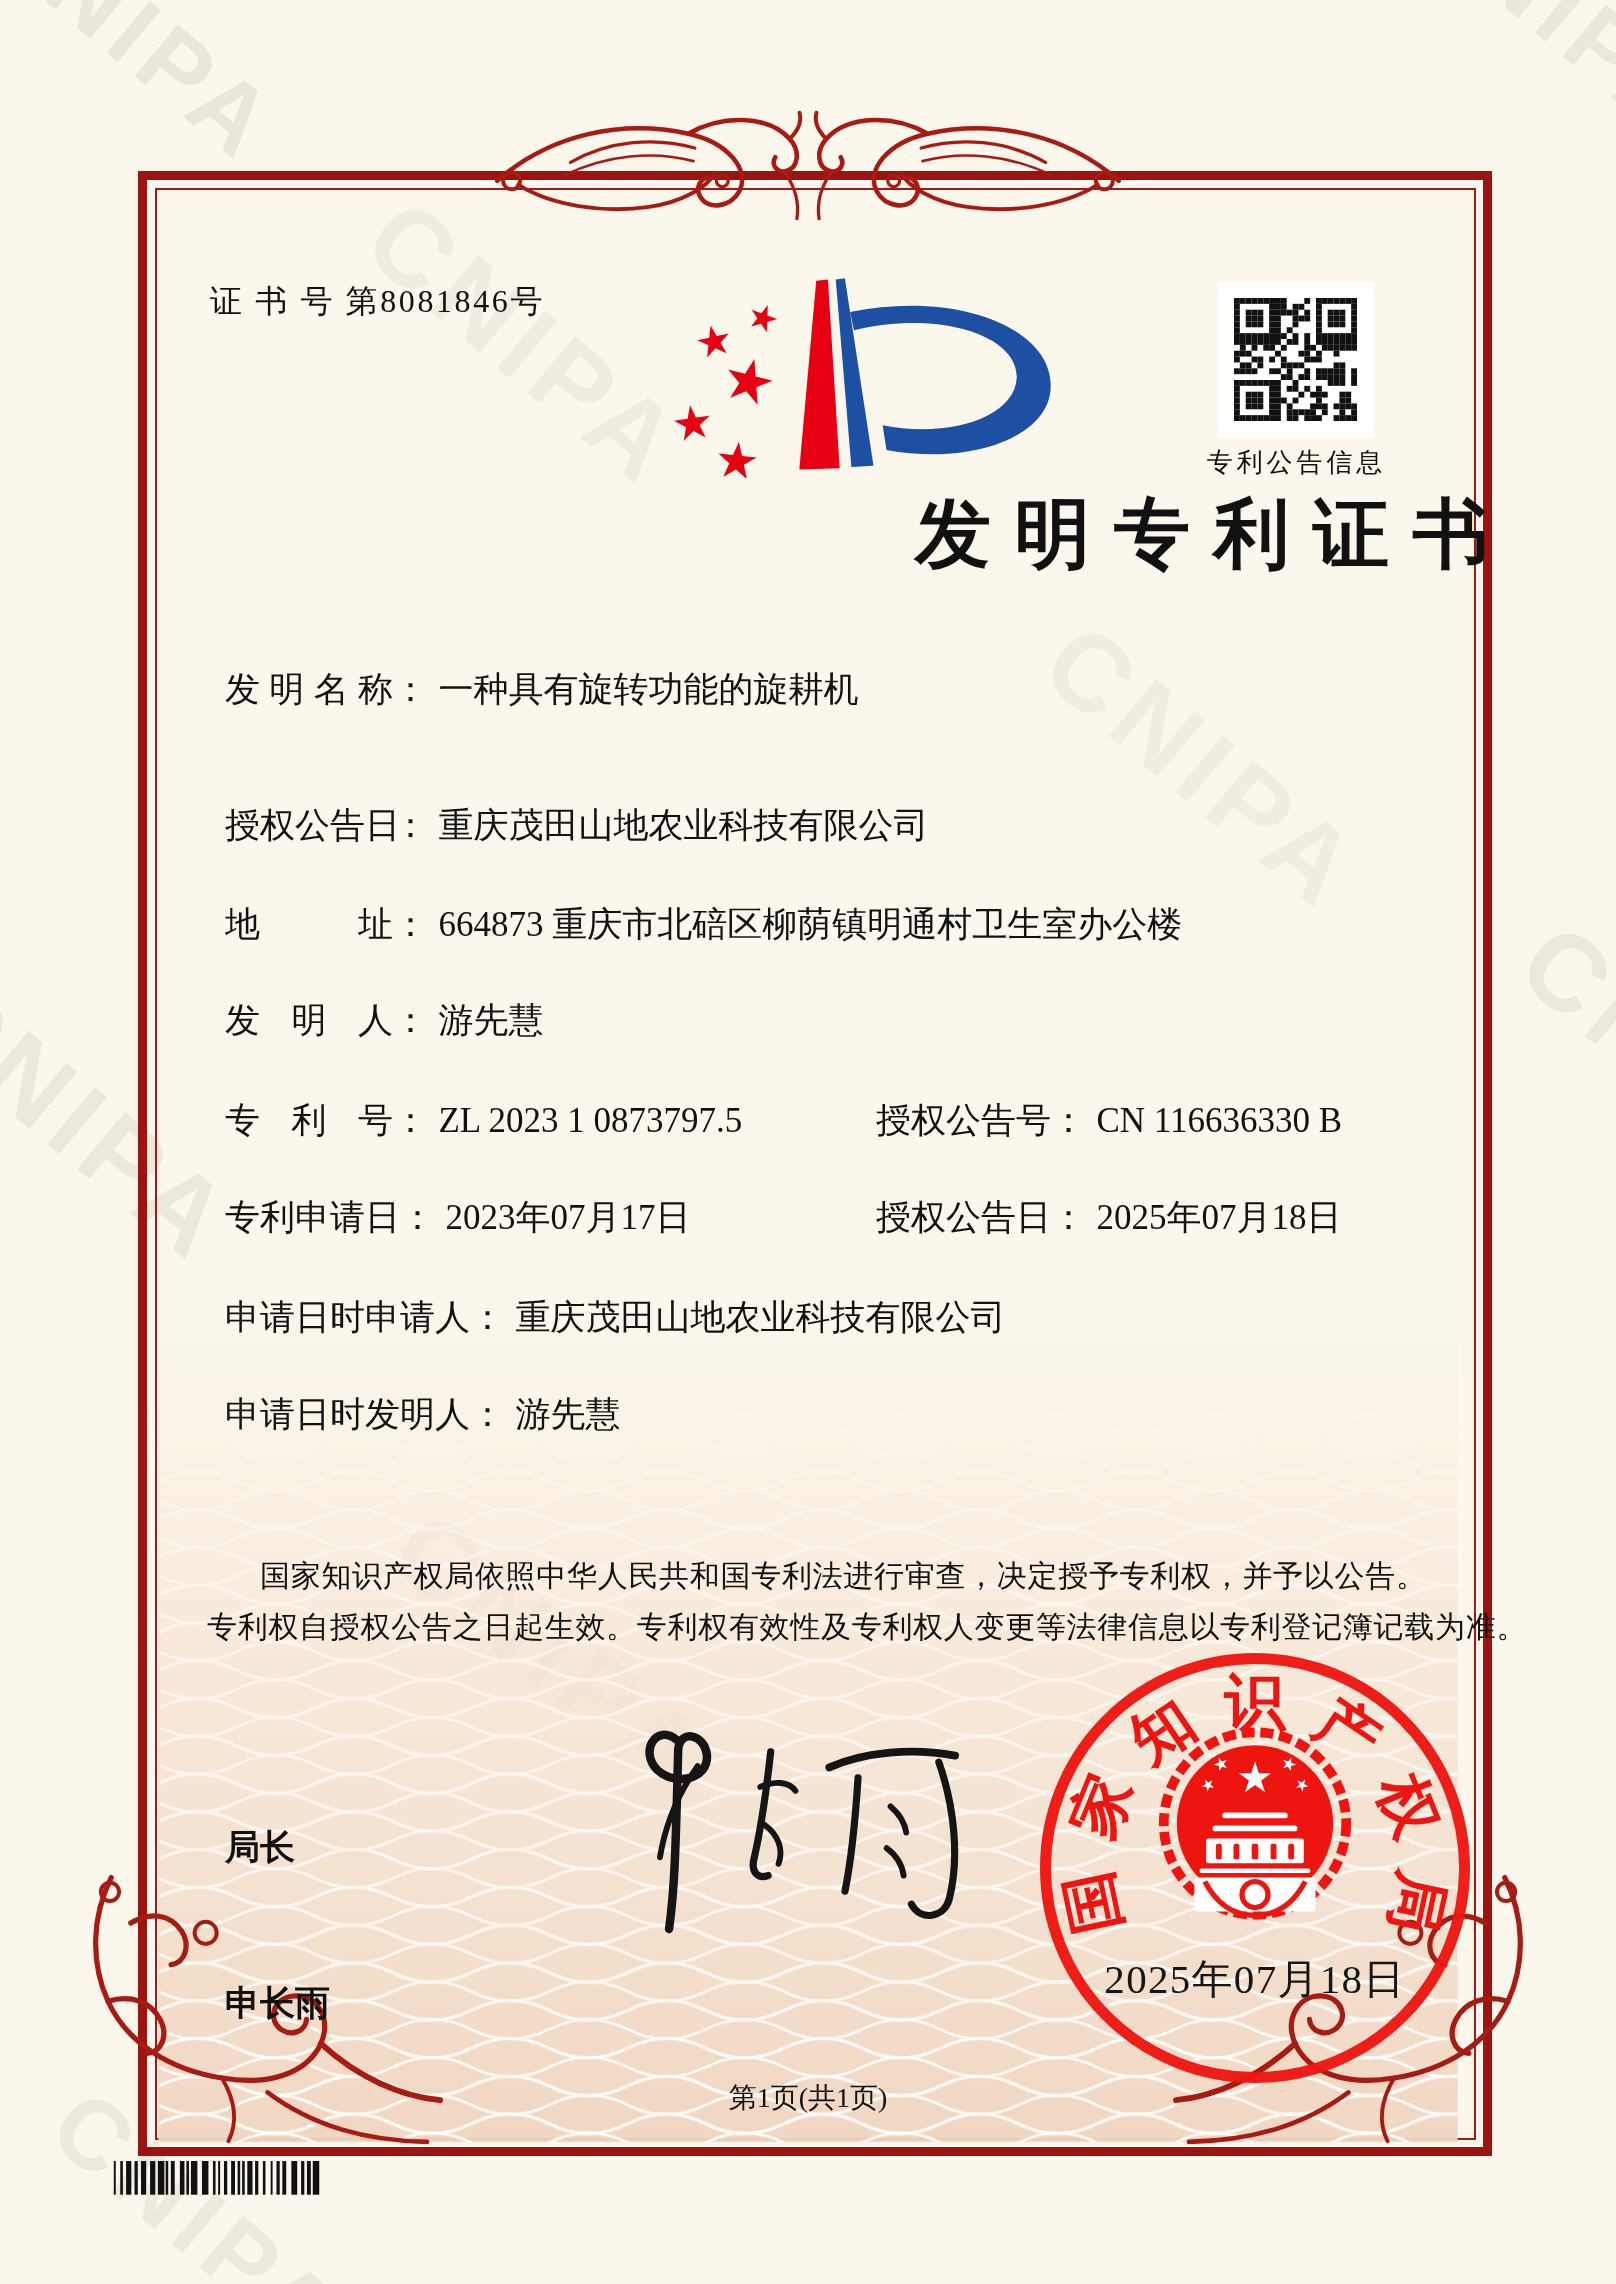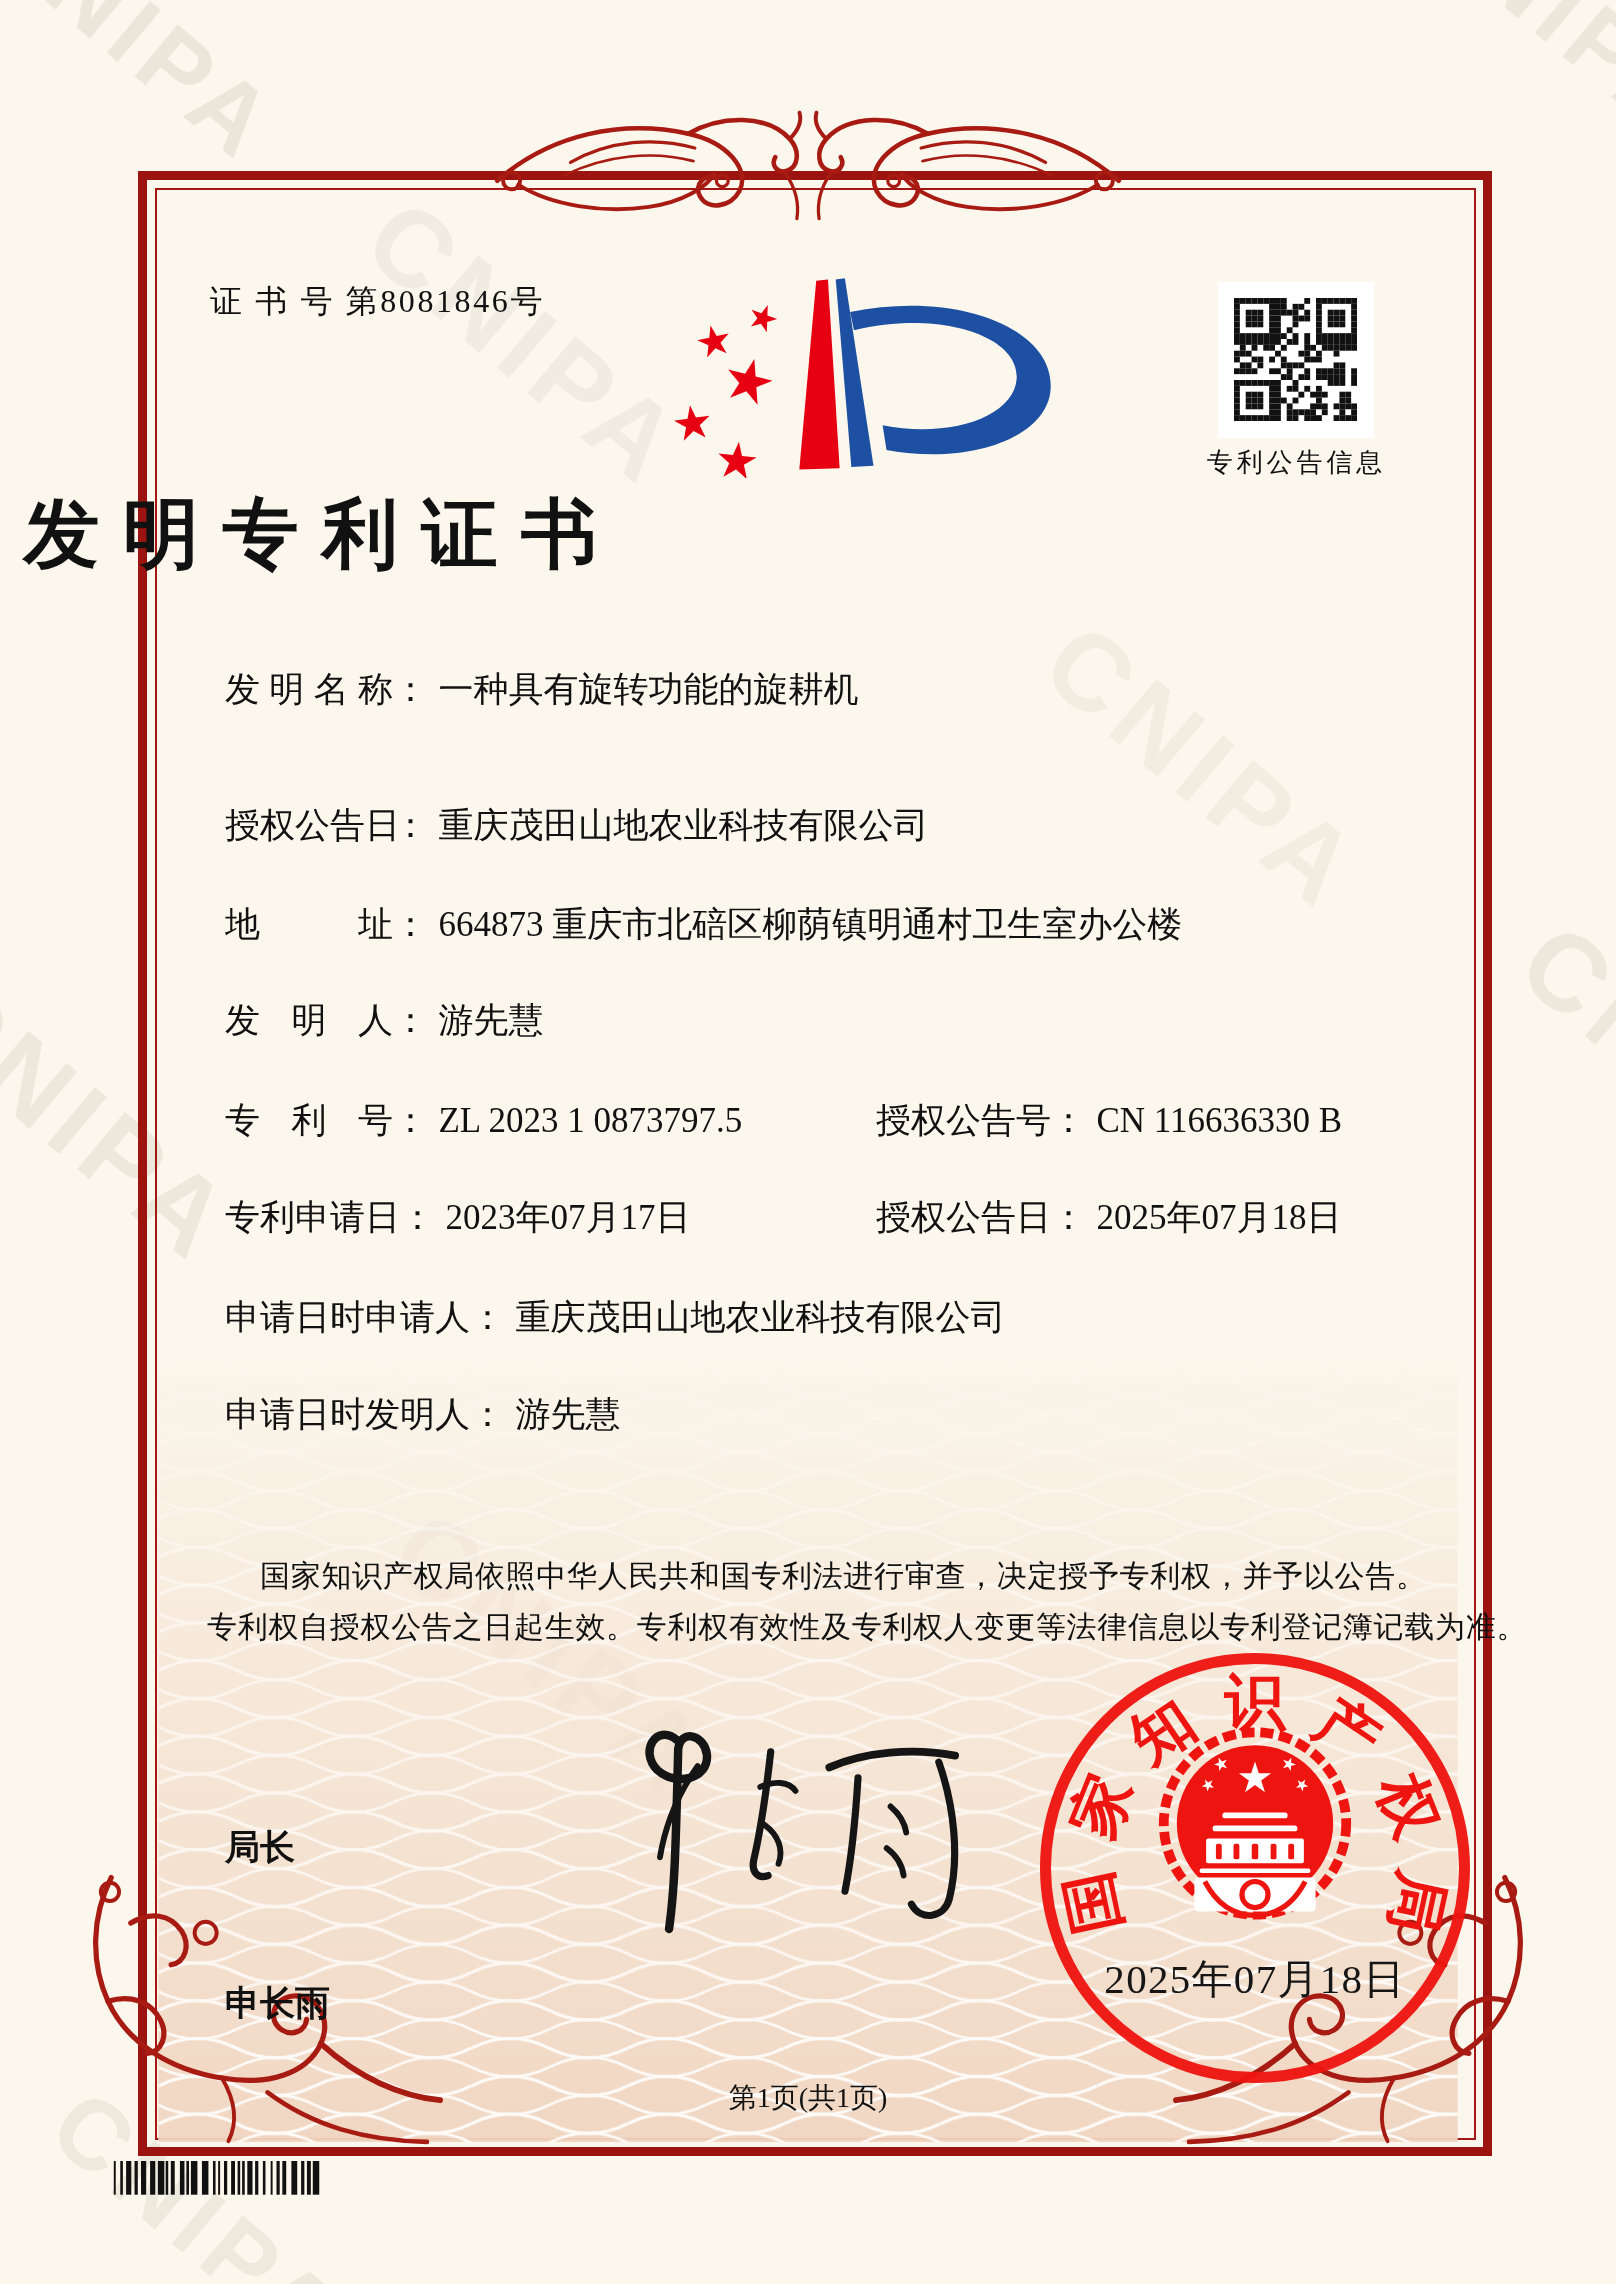--- a/index.html
+++ b/index.html
@@ -12,7 +12,7 @@
   .frame-inner{position:absolute;left:155px;top:188px;width:1321px;height:1952px;
       border:2.6px solid #a51712;box-sizing:border-box;}
   .cert-no{position:absolute;left:210px;top:280px;font-size:32px;letter-spacing:2.6px;}
-  .title{position:absolute;left:0;top:484px;width:1512px;text-align:left;
+  .title{position:absolute;left:0;top:484px;width:1512px;text-align:right;
       font-size:76px;font-weight:bold;letter-spacing:23.5px;text-indent:23.5px;}
   .qr-box{position:absolute;left:1218px;top:282px;width:156px;height:156px;background:#ffffff;}
   .qr-label{position:absolute;left:1179px;top:445px;width:235px;text-align:center;

